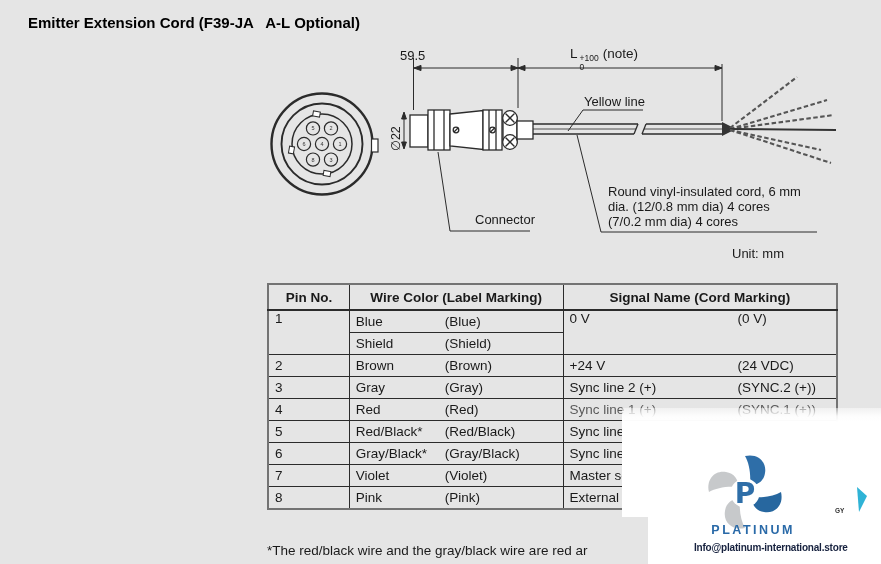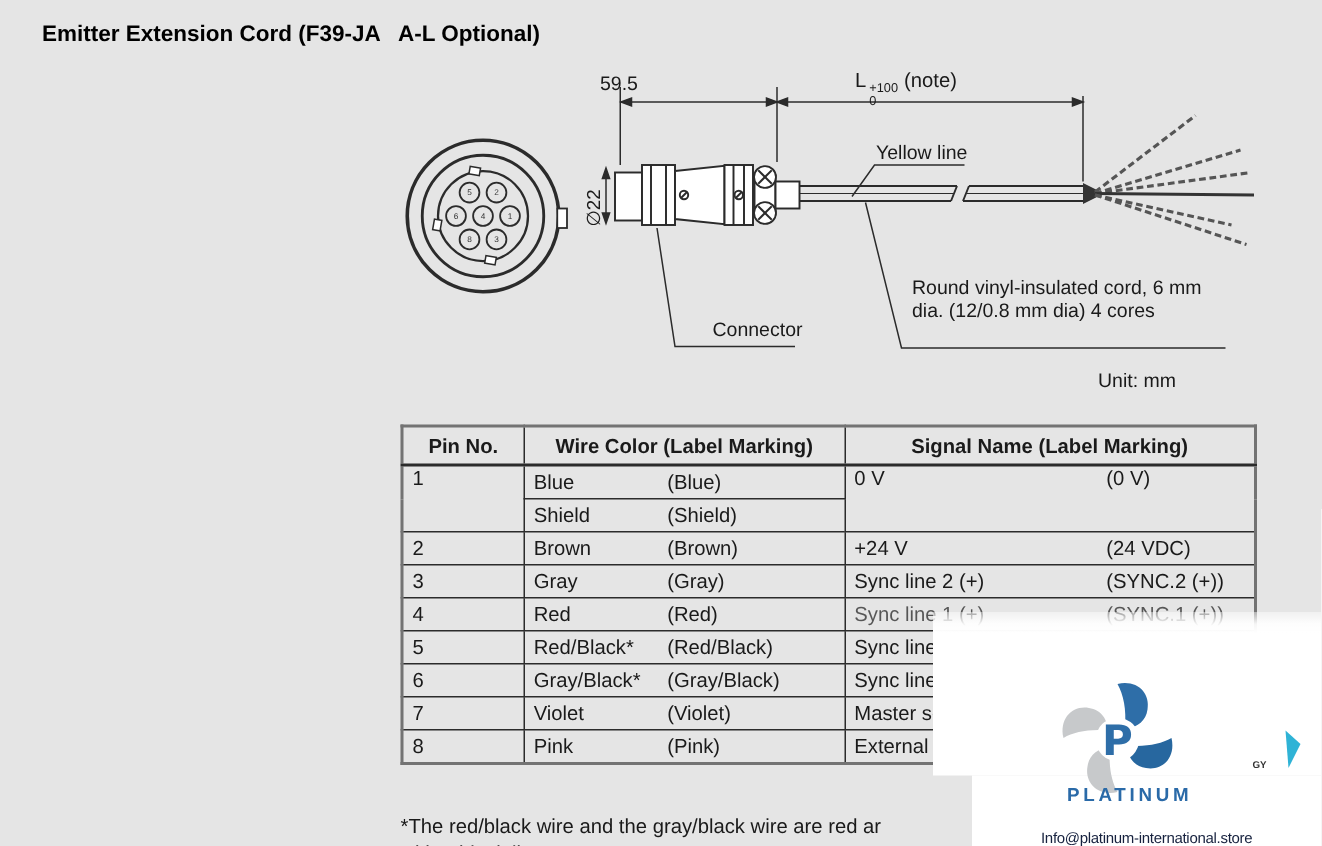--- a/index.html
+++ b/index.html
@@ -166,6 +166,7 @@
   <div class="abs label-13 cord-note">
     <div>Round vinyl-insulated cord, 6 mm</div>
     <div>dia. (12/0.8 mm dia) 4 cores</div>
+    <div>(7/0.2 mm dia) 4 cores</div>
   </div>
   <div class="abs label-13 unit-label">Unit: mm</div>
   <div class="abs dia-label">∅22</div>

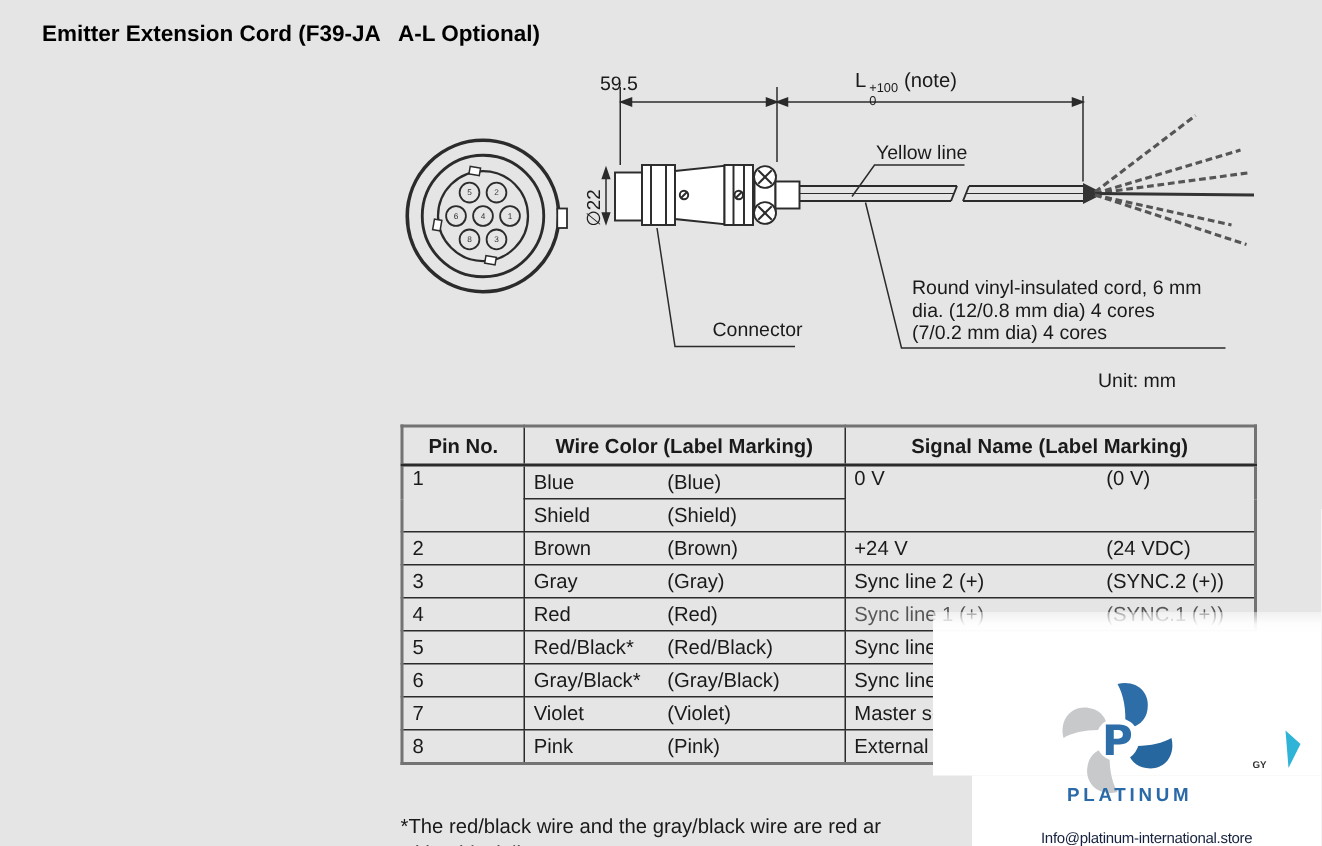--- a/index.html
+++ b/index.html
@@ -181,7 +181,7 @@
         <tr>
       <th>Pin No.</th>
       <th>Wire Color (Label Marking)</th>
-      <th>Signal Name (Label Marking)</th>
+      <th>Signal Name (Cord Marking)</th>
     </tr>
     <tr>
       <td class="pin-cell vtop" rowspan="2">1</td>

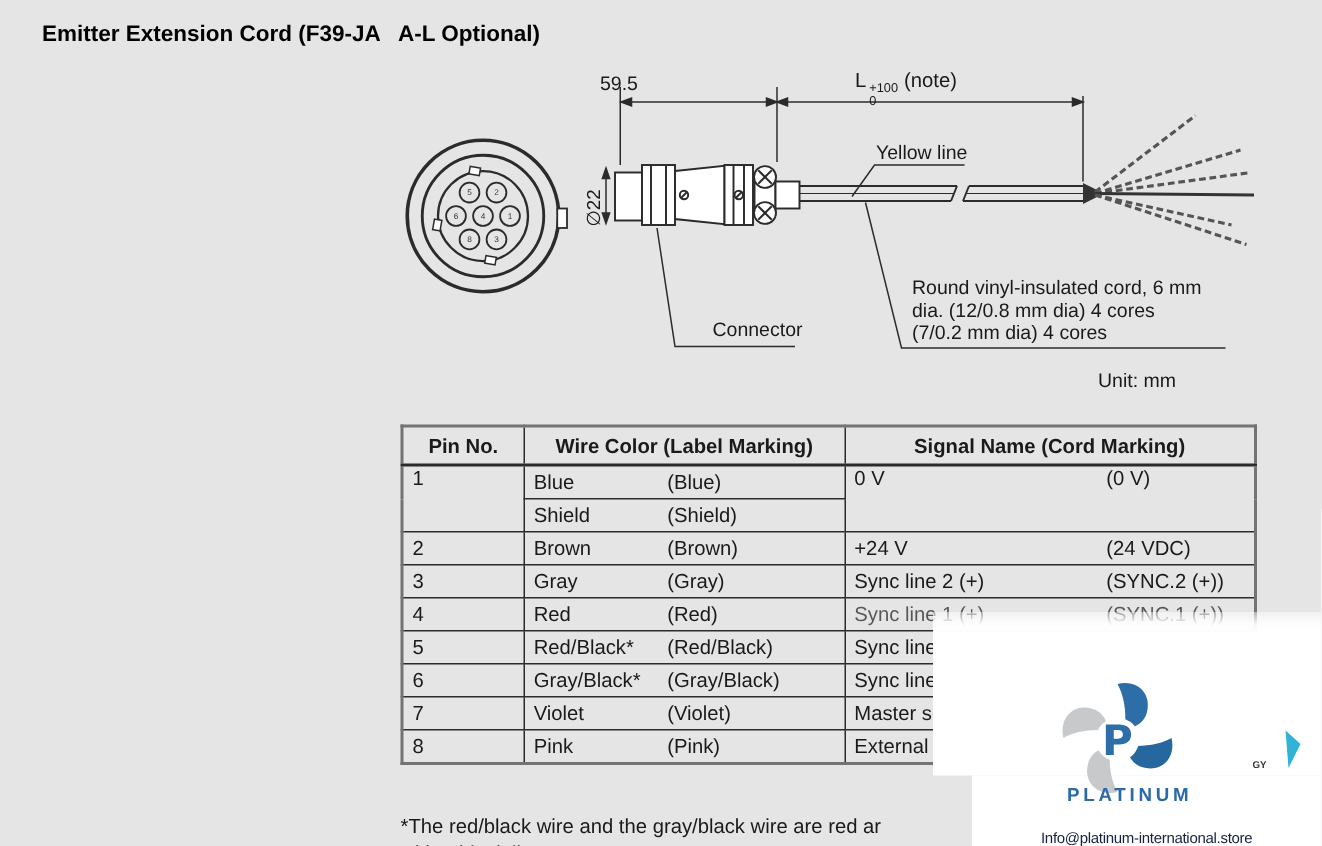--- a/index.html
+++ b/index.html
@@ -40,8 +40,8 @@
   .wm-logo{left:705px;top:452px;}
   .wm-brand{left:697px;top:523px;width:98px;text-align:right;font-size:12.5px;font-weight:bold;
       letter-spacing:2.5px;color:#2a6aa8;}
-  .wm-email{left:694px;top:542px;font-size:10px;font-weight:normal;color:#16213e;white-space:nowrap;
-      letter-spacing:-0.2px;margin-top:12px;}
+  .wm-email{left:694px;top:542px;font-size:10px;font-weight:bold;color:#16213e;white-space:nowrap;
+      letter-spacing:-0.2px;}
   .wm-gy{left:835px;top:507px;font-size:6.5px;font-weight:bold;color:#333;}
   .wm-tri{left:850px;top:483px;}
 </style>

